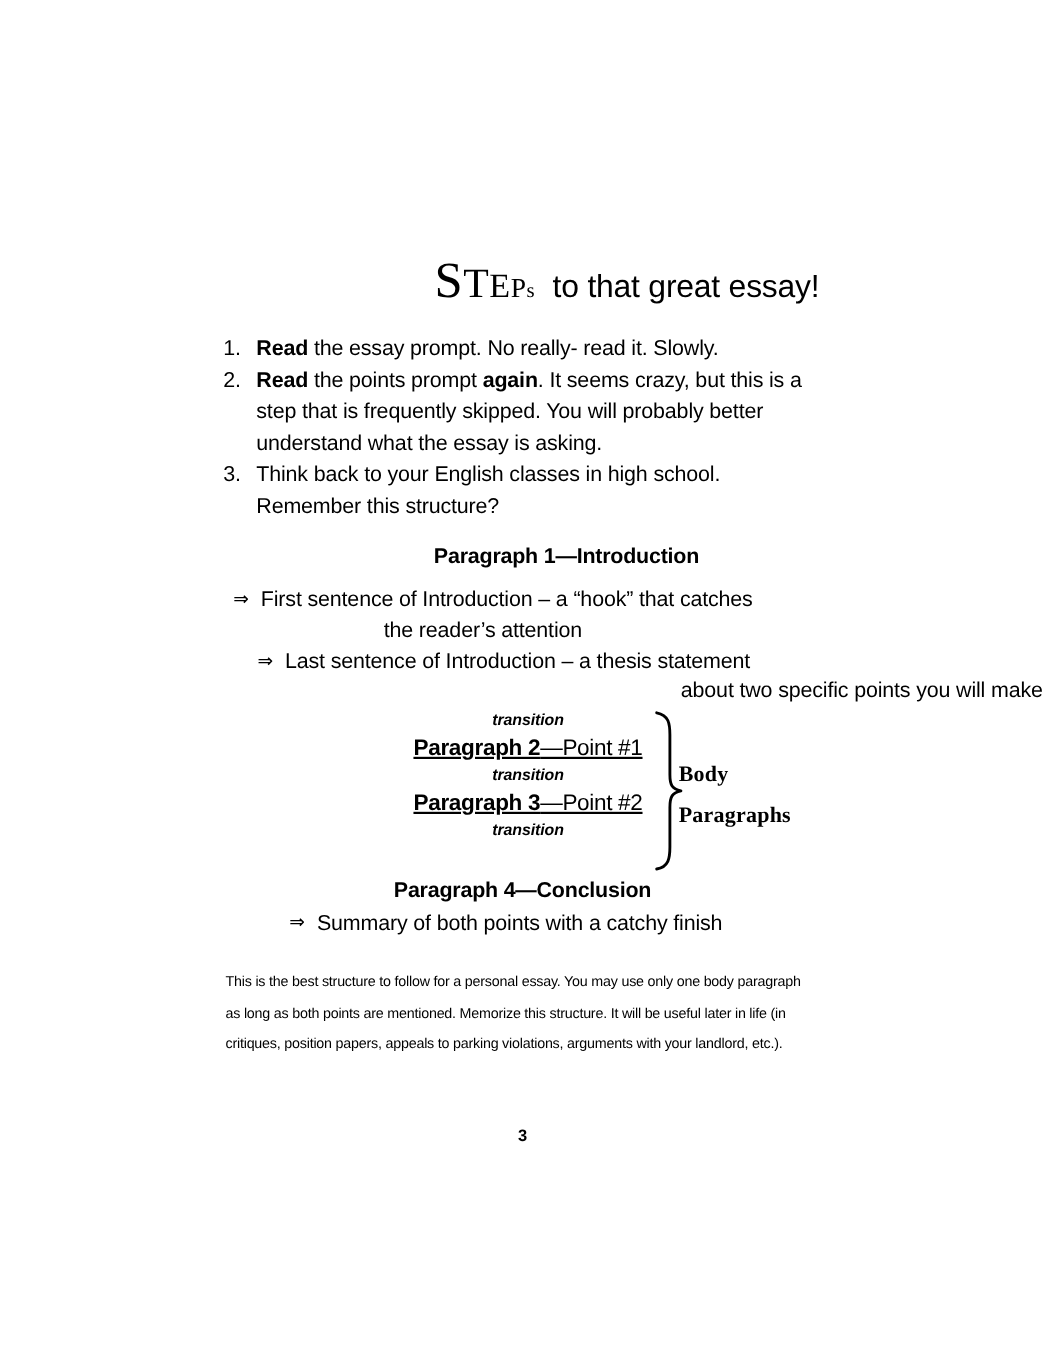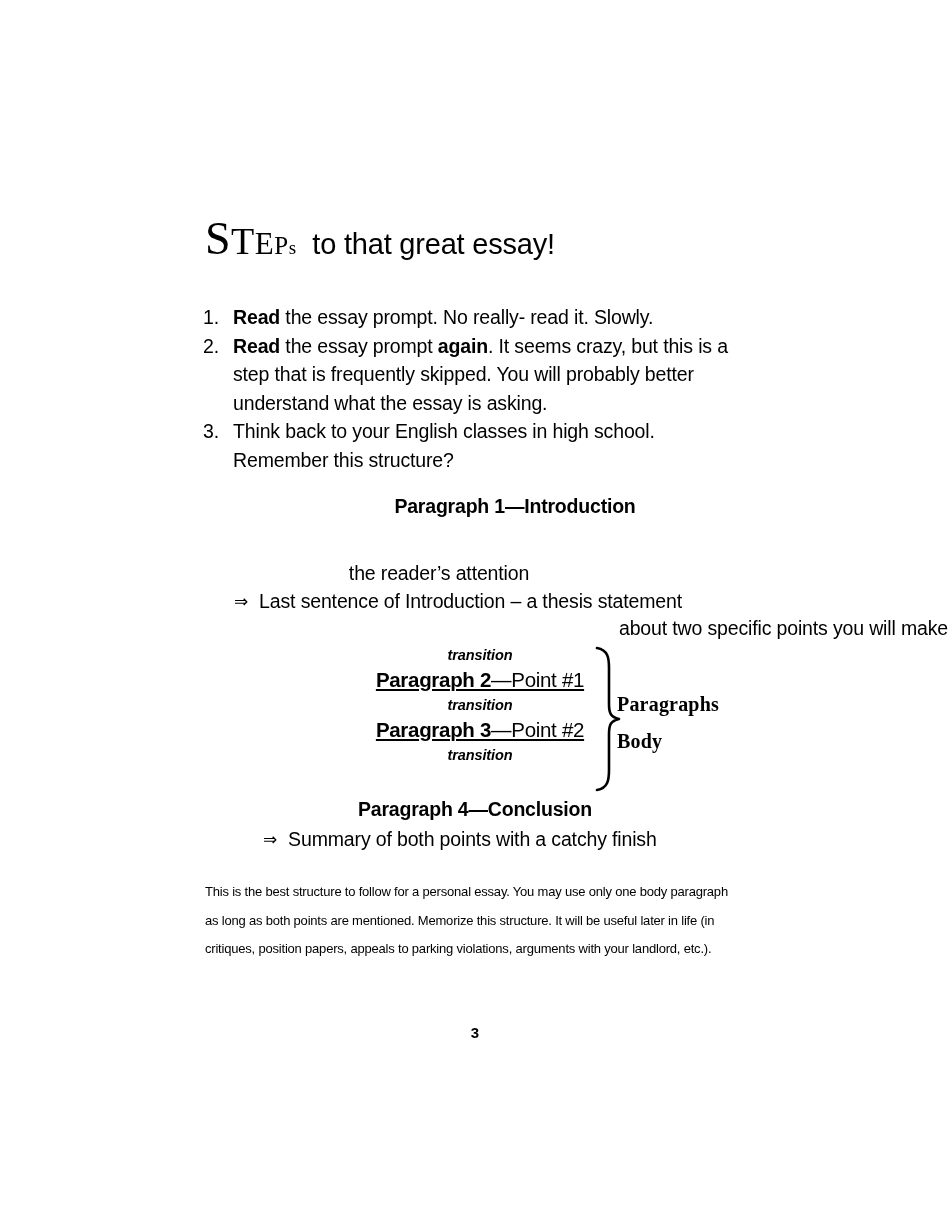--- a/index.html
+++ b/index.html
@@ -29,10 +29,11 @@
   .title-block {
     position: absolute;
     left: 205px;
-    top: 212px;
+    top: 228px;
     width: 540px;
     height: 62px;
     white-space: nowrap;
+    text-align: right;
   }
   .title-serif {
     font-family: "Liberation Serif", serif;

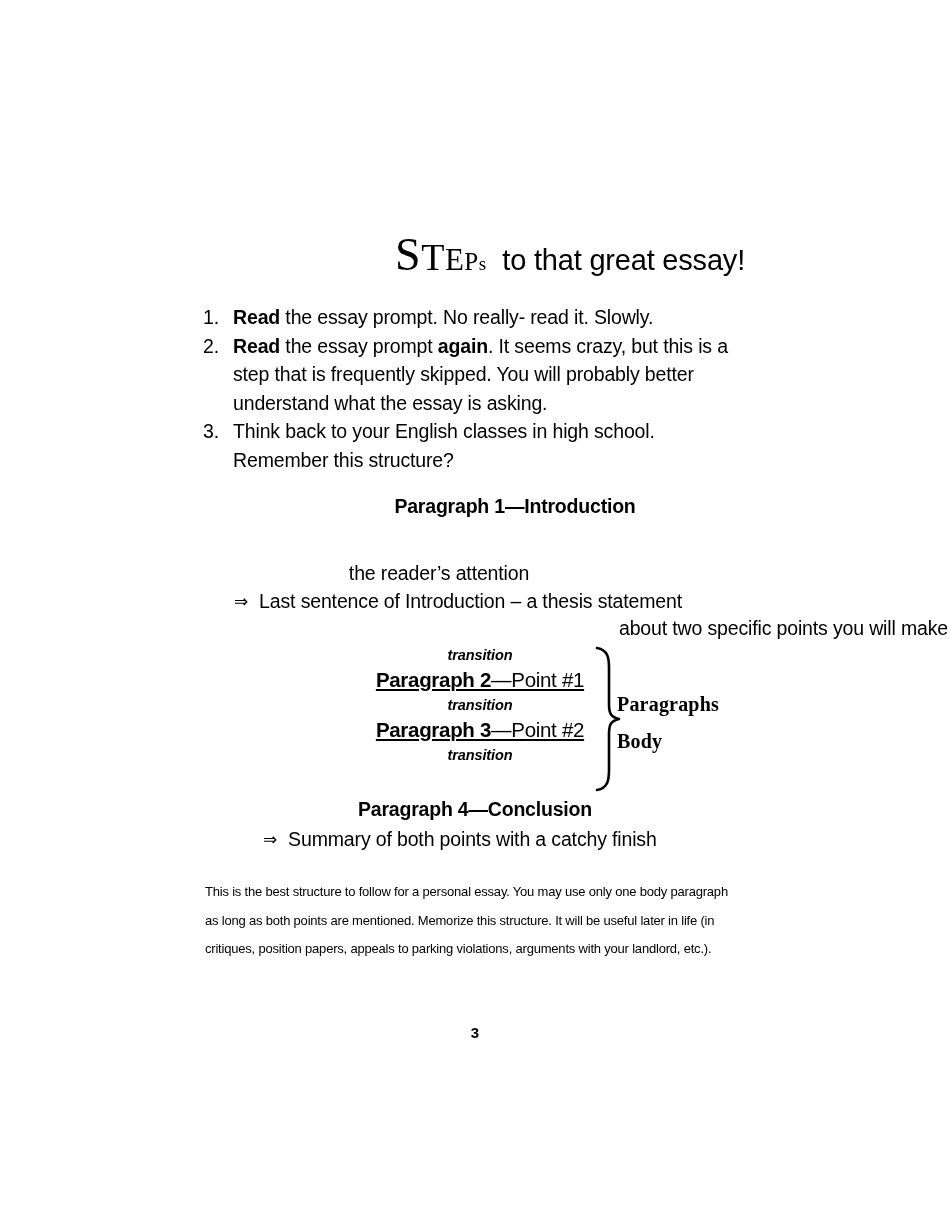--- a/index.html
+++ b/index.html
@@ -198,7 +198,7 @@
 
     <div class="step-row">
       <div class="step-num">2.</div>
-      <div class="step-text"><b>Read</b><span> the essay prompt </span><b>again</b><span>.  It seems crazy, but this is a step that is frequently skipped.  You will probably better understand what the essay is asking.</span></div>
+      <div class="step-text"><b>Read</b><span> the points prompt </span><b>again</b><span>.  It seems crazy, but this is a step that is frequently skipped.  You will probably better understand what the essay is asking.</span></div>
     </div>
 
     <div class="step-row">

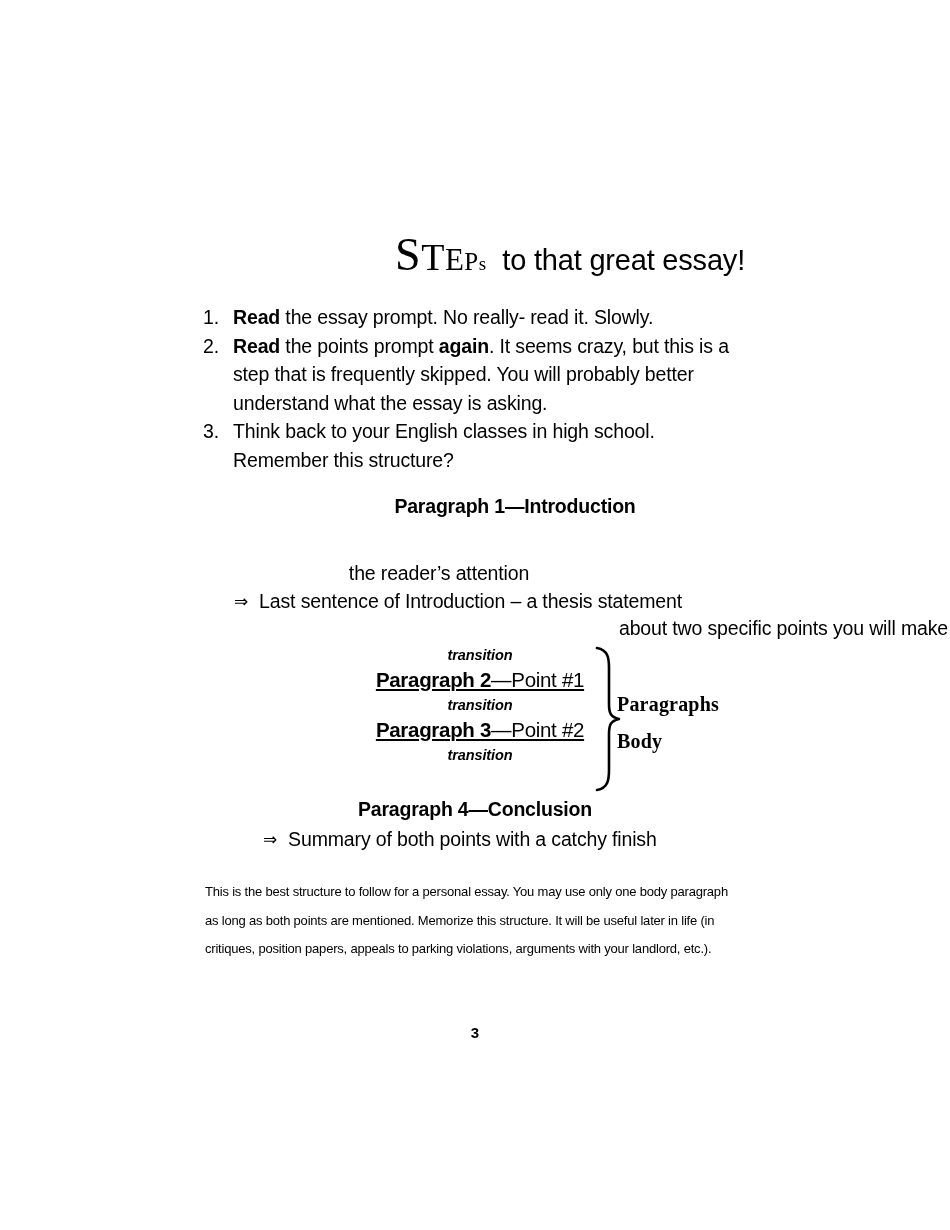--- a/index.html
+++ b/index.html
@@ -210,6 +210,7 @@
 
   <div class="sec-head" id="head-intro">Paragraph 1—Introduction</div>
 
+  <div class="arrow-line" id="bullet-hook"><span class="arrow-glyph">⇒</span><span class="arrow-gap"></span><span>First sentence of Introduction – a “hook” that catches</span></div>
   <div class="arrow-line" id="bullet-hook2">the reader’s attention</div>
 
   <div class="arrow-line" id="bullet-thesis"><span class="arrow-glyph">⇒</span><span class="arrow-gap"></span><span>Last sentence of Introduction – a thesis statement</span></div>

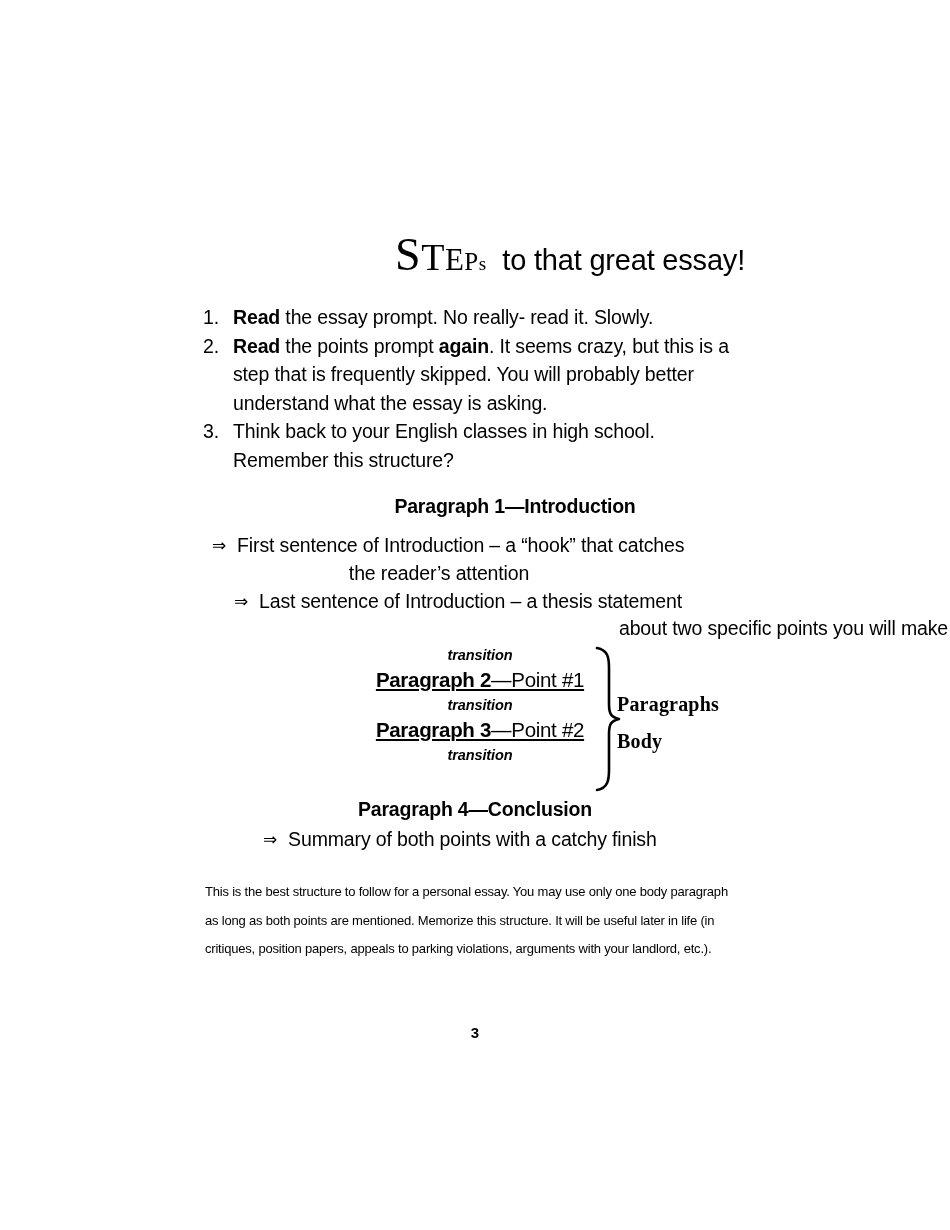--- a/index.html
+++ b/index.html
@@ -235,8 +235,8 @@
   </svg>
 
   <div class="brace-label">
+    <div>Body</div>
     <div>Paragraphs</div>
-    <div>Body</div>
   </div>
 
   <div class="sec-head" id="head-concl">Paragraph 4—Conclusion</div>

